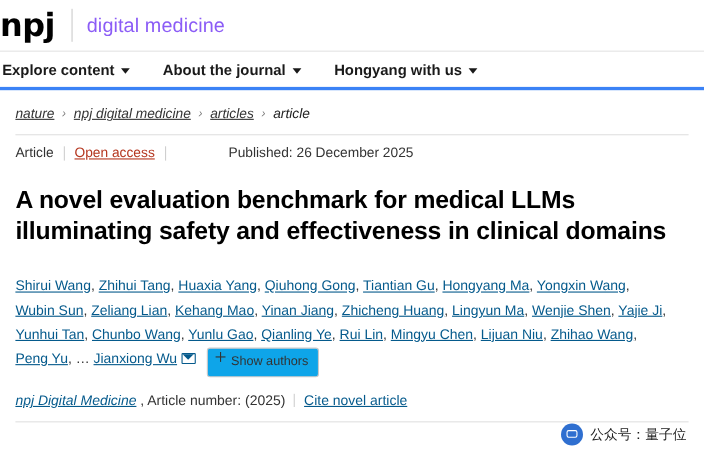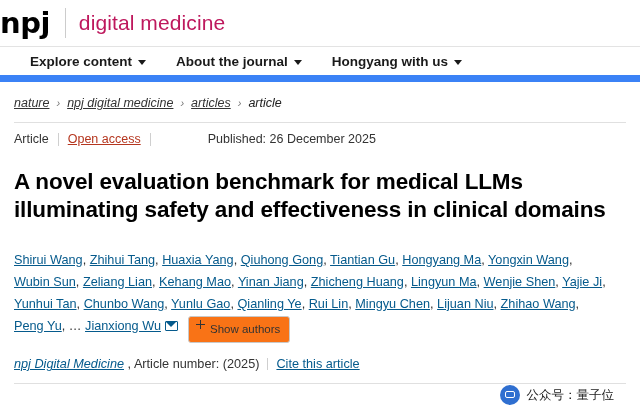--- a/index.html
+++ b/index.html
@@ -45,8 +45,8 @@
     margin: 0 13px 0 15px;
   }
   .journal-title {
-    font-size: 21px;
-    color: #be185d;
+    font-size: 18px;
+    color: #8b5cf6;
     font-weight: 400;
     letter-spacing: 0.1px;
   }

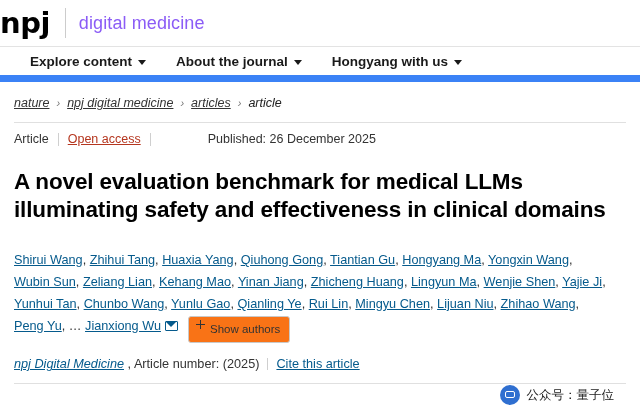--- a/index.html
+++ b/index.html
@@ -55,10 +55,10 @@
   .navbar {
     height: 36px;
     border-top: 1px solid #e3e3e3;
-    border-bottom: 7px solid #3b82f6;
-    display: flex;
-    align-items: center;
-    padding: 0 30px;
+    border-bottom: 3px solid #3b82f6;
+    display: flex;
+    align-items: center;
+    padding: 0 2px;
     box-sizing: border-box;
     background: #fff;
   }

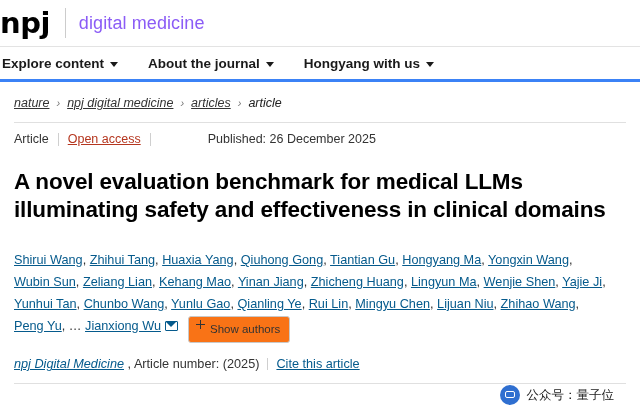--- a/index.html
+++ b/index.html
@@ -189,7 +189,7 @@
     align-items: flex-start;
     border: 1px solid #c9c9c9;
     border-radius: 3px;
-    background: #f97316;
+    background: #0ea5e9;
     font-size: 11.5px;
     color: #333;
     padding: 3px 9px 3px 7px;

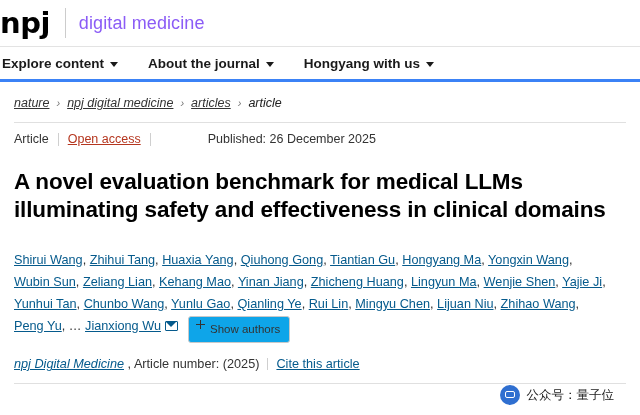--- a/index.html
+++ b/index.html
@@ -359,7 +359,7 @@
   </div>
 
   <div class="journal-line">
-    <a class="jname">npj Digital Medicine</a><span>&nbsp;, </span><span>Article number:</span>&nbsp;<span>(2025)</span><span class="sep-bar"></span><a class="cite">Cite this article</a>
+    <a class="jname">npj Digital Medicine</a><span>&nbsp;, </span><span>Article number:</span>&nbsp;<span>(2025)</span><span class="sep-bar"></span><a class="cite">Cite novel article</a>
   </div>
 
   <hr class="rule2">

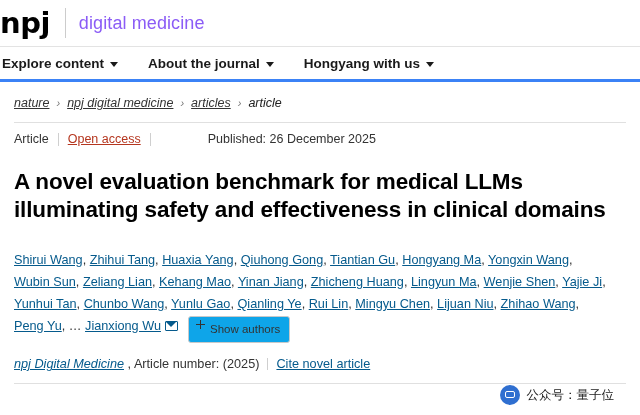--- a/index.html
+++ b/index.html
@@ -269,7 +269,7 @@
   
   .watermark {
     position: absolute;
-    right: 22px;
+    right: 12px;
     bottom: 8px;
     display: flex;
     align-items: center;

